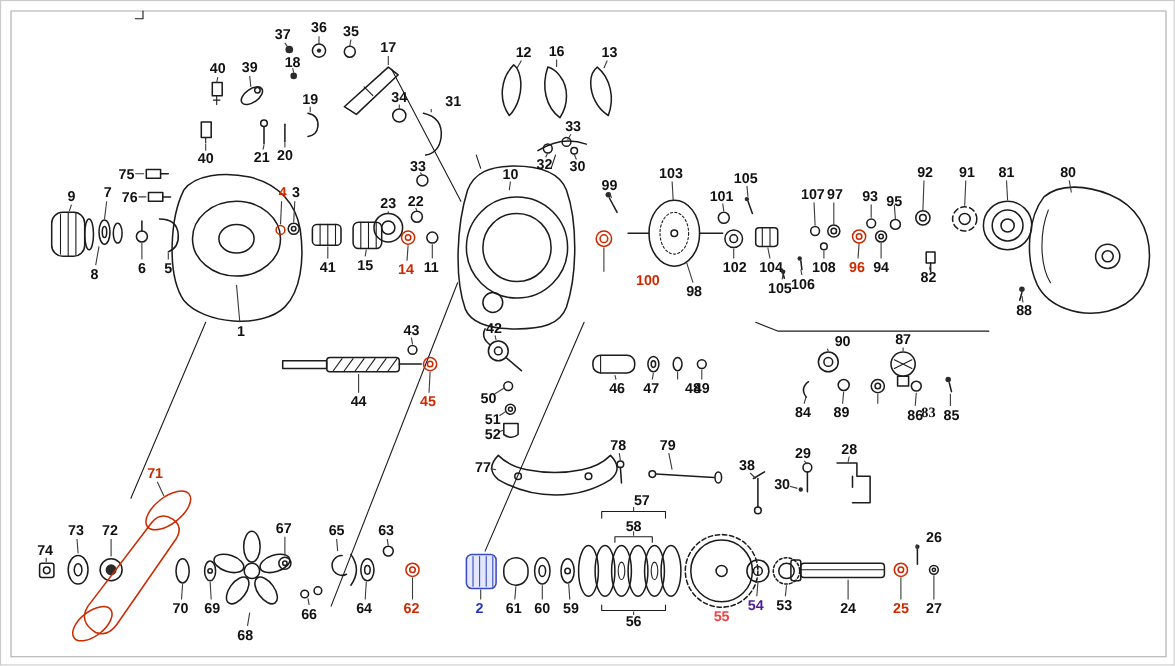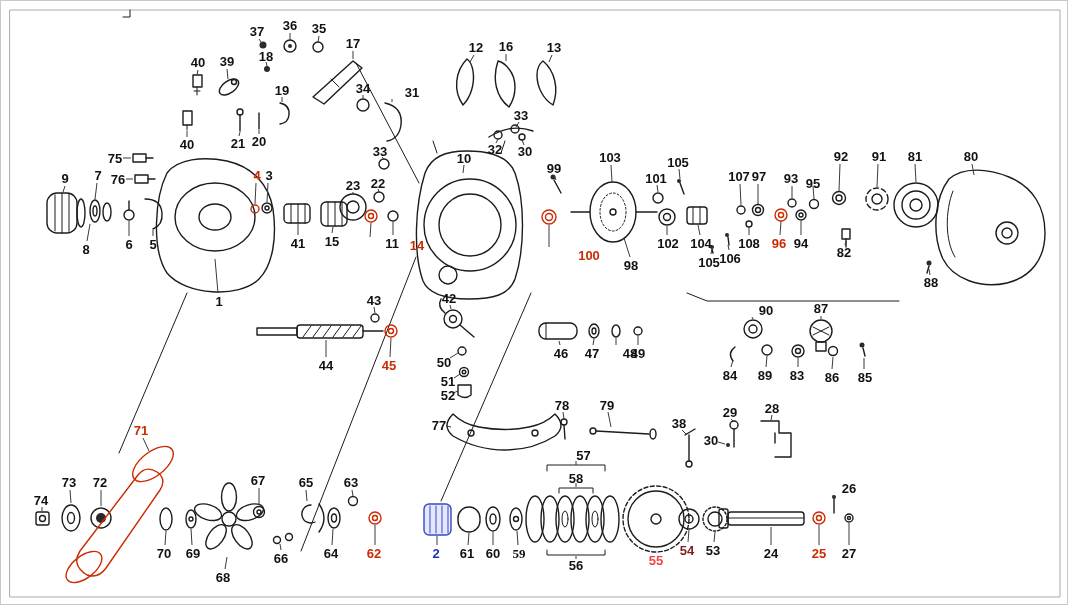--- a/index.html
+++ b/index.html
@@ -468,7 +468,7 @@
       <span class="part-label" style="left: 152px; top: 243px; color: rgb(17, 17, 17);">5</span>
       <span class="part-label" style="left: 297px; top: 242px; color: rgb(17, 17, 17);">41</span>
       <span class="part-label" style="left: 331px; top: 240px; color: rgb(17, 17, 17);">15</span>
-      <span class="part-label" style="left: 368px; top: 244px; color: rgb(204, 42, 0); margin-left: 48px;">14</span>
+      <span class="part-label" style="left: 368px; top: 244px; color: rgb(204, 42, 0);">14</span>
       <span class="part-label" style="left: 391px; top: 242px; color: rgb(17, 17, 17);">11</span>
       <span class="part-label" style="left: 548px; top: 254px; color: rgb(204, 42, 0); margin-left: 40px;">100</span>
       <span class="part-label" style="left: 630px; top: 264px; color: rgb(17, 17, 17);">98</span>

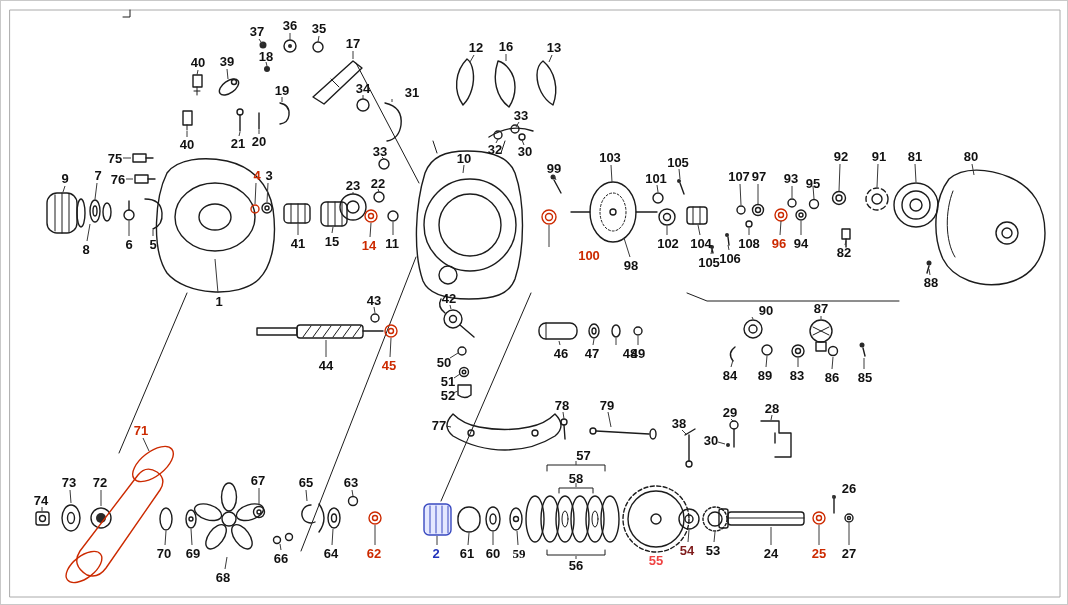--- a/index.html
+++ b/index.html
@@ -495,7 +495,7 @@
       <span class="part-label" style="left: 637px; top: 352px; color: rgb(17, 17, 17);">49</span>
       <span class="part-label" style="left: 729px; top: 374px; color: rgb(17, 17, 17);">84</span>
       <span class="part-label" style="left: 764px; top: 374px; color: rgb(17, 17, 17);">89</span>
-      <span class="part-label" style="left: 796px; top: 374px; color: rgb(17, 17, 17);">83</span>
+      <span class="part-label" style="left: 843px; top: 374px; color: rgb(17, 17, 17); font-family: Liberation Serif, serif;">83</span>
       <span class="part-label" style="left: 831px; top: 376px; color: rgb(17, 17, 17);">86</span>
       <span class="part-label" style="left: 864px; top: 376px; color: rgb(17, 17, 17);">85</span>
       <span class="part-label" style="left: 447px; top: 380px; color: rgb(17, 17, 17);">51</span>

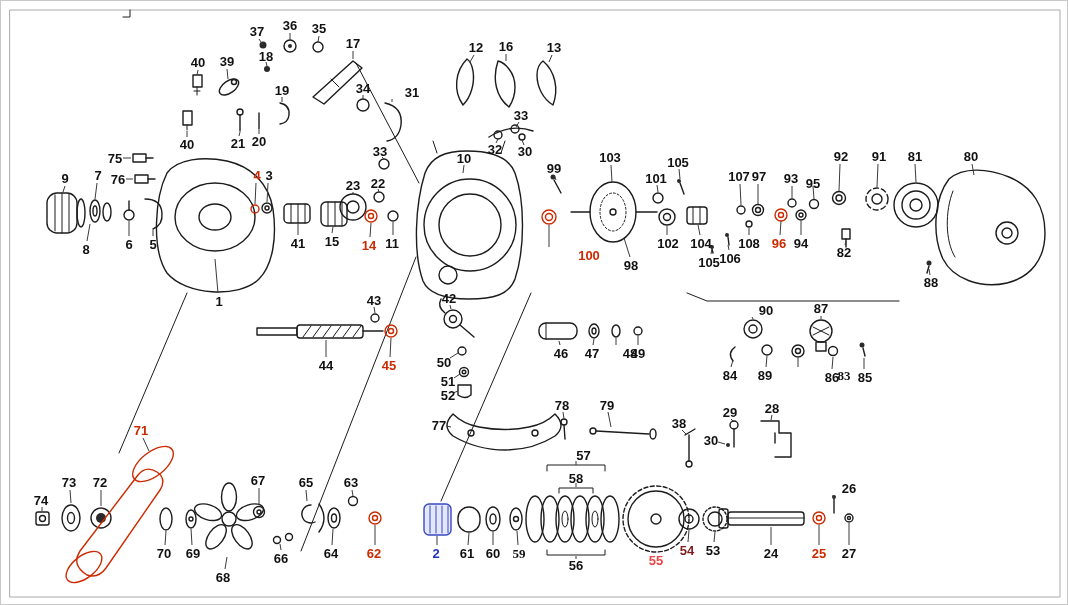--- a/index.html
+++ b/index.html
@@ -526,7 +526,7 @@
       <span class="part-label" style="left: 435px; top: 552px; color: rgb(34, 51, 187);">2</span>
       <span class="part-label" style="left: 466px; top: 552px; color: rgb(17, 17, 17);">61</span>
       <span class="part-label" style="left: 492px; top: 552px; color: rgb(17, 17, 17);">60</span>
-      <span class="part-label" style="left: 518px; top: 552px; color: rgb(17, 17, 17); font-family: Liberation Serif, serif;">59</span>
+      <span class="part-label" style="left: 518px; top: 552px; color: rgb(17, 17, 17);">59</span>
       <span class="part-label" style="left: 575px; top: 564px; color: rgb(17, 17, 17);">56</span>
       <span class="part-label" style="left: 655px; top: 559px; color: #ef4444;">55</span>
       <span class="part-label" style="left: 686px; top: 549px; color: #7f1d1d;">54</span>

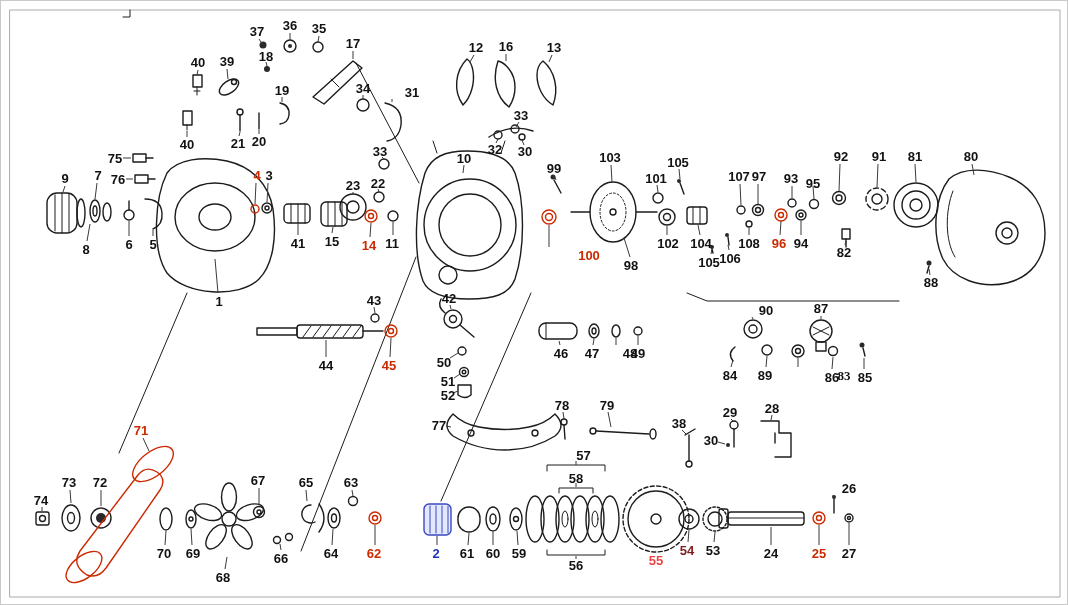--- a/index.html
+++ b/index.html
@@ -529,7 +529,7 @@
       <span class="part-label" style="left: 518px; top: 552px; color: rgb(17, 17, 17);">59</span>
       <span class="part-label" style="left: 575px; top: 564px; color: rgb(17, 17, 17);">56</span>
       <span class="part-label" style="left: 655px; top: 559px; color: #ef4444;">55</span>
-      <span class="part-label" style="left: 686px; top: 549px; color: #7f1d1d;">54</span>
+      <span class="part-label" style="left: 686px; top: 549px; color: #4c1d95;">54</span>
       <span class="part-label" style="left: 712px; top: 549px; color: rgb(17, 17, 17);">53</span>
       <span class="part-label" style="left: 770px; top: 552px; color: rgb(17, 17, 17);">24</span>
       <span class="part-label" style="left: 818px; top: 552px; color: rgb(204, 42, 0);">25</span>

